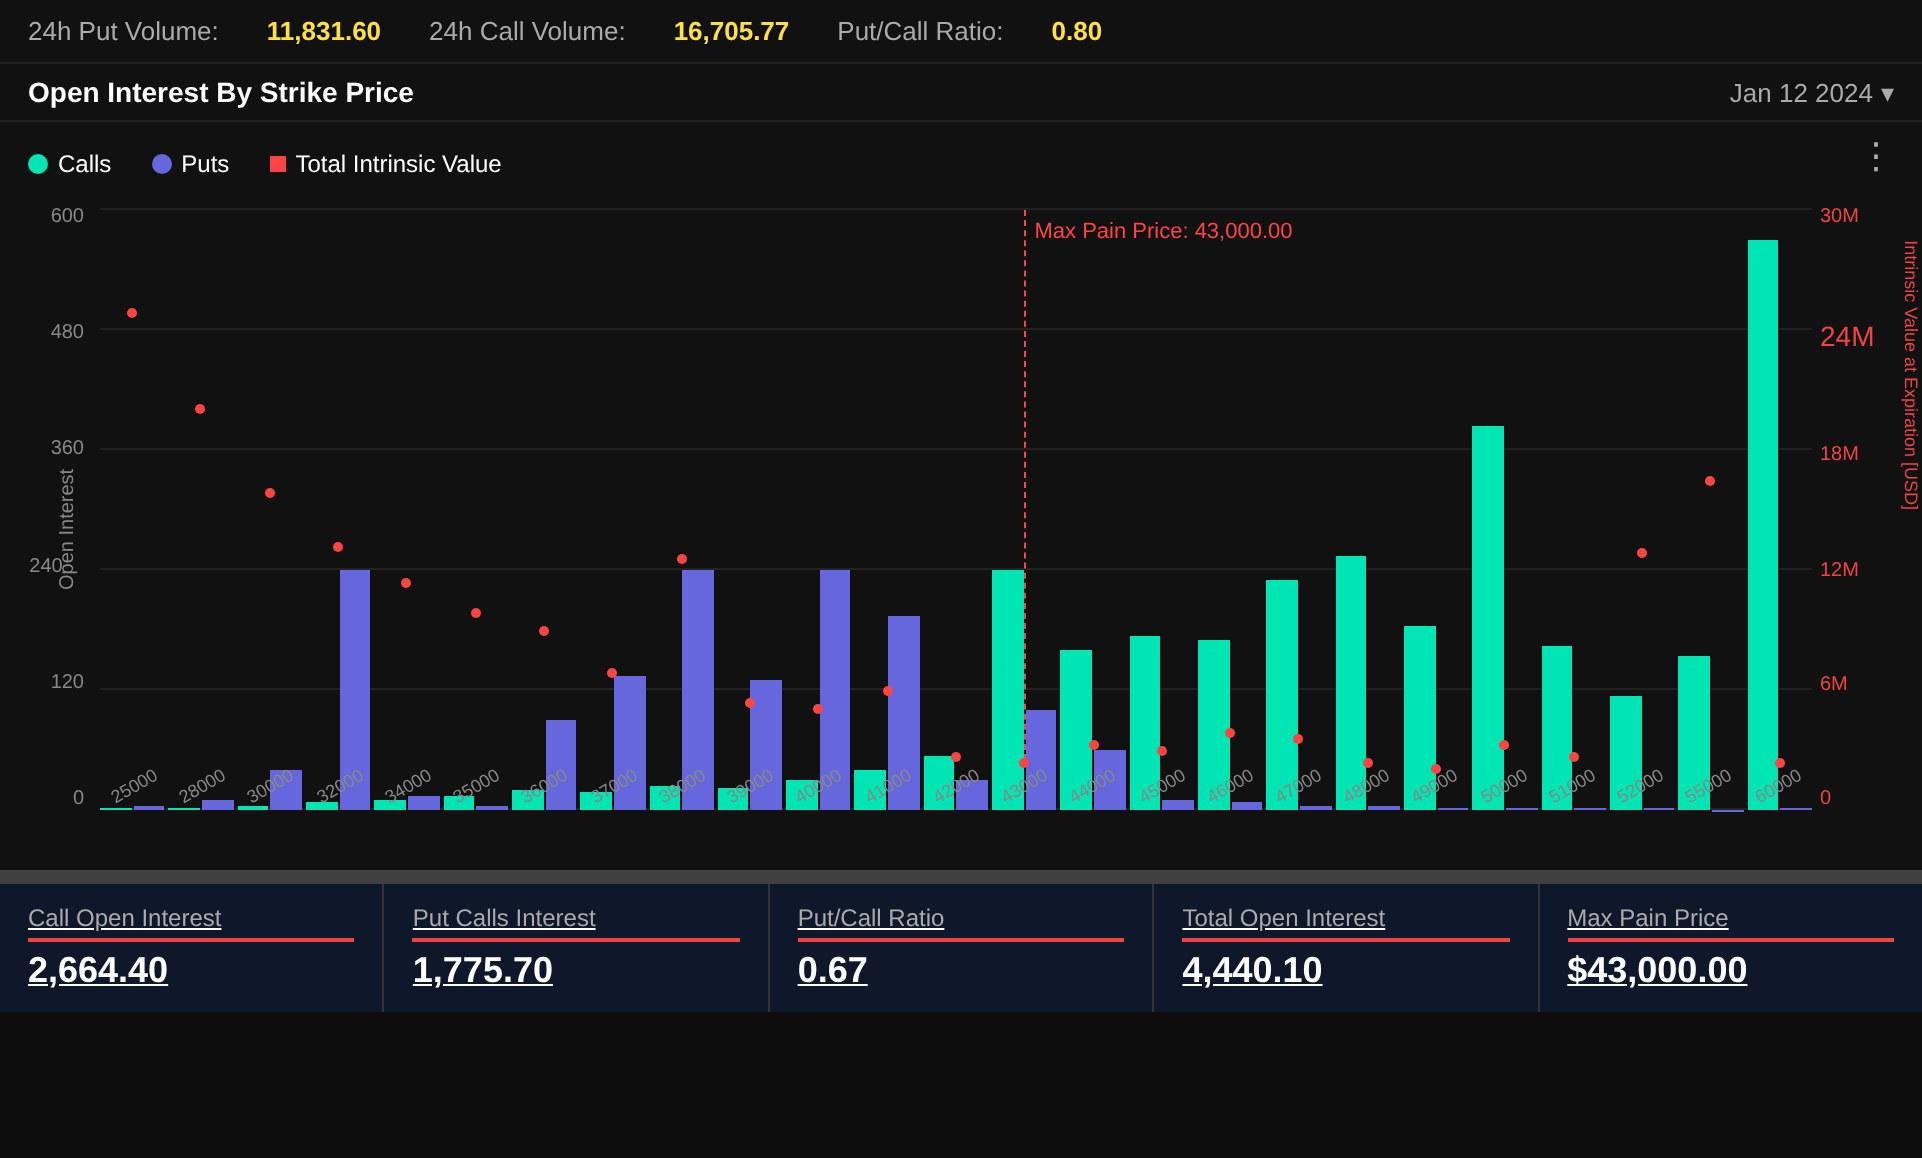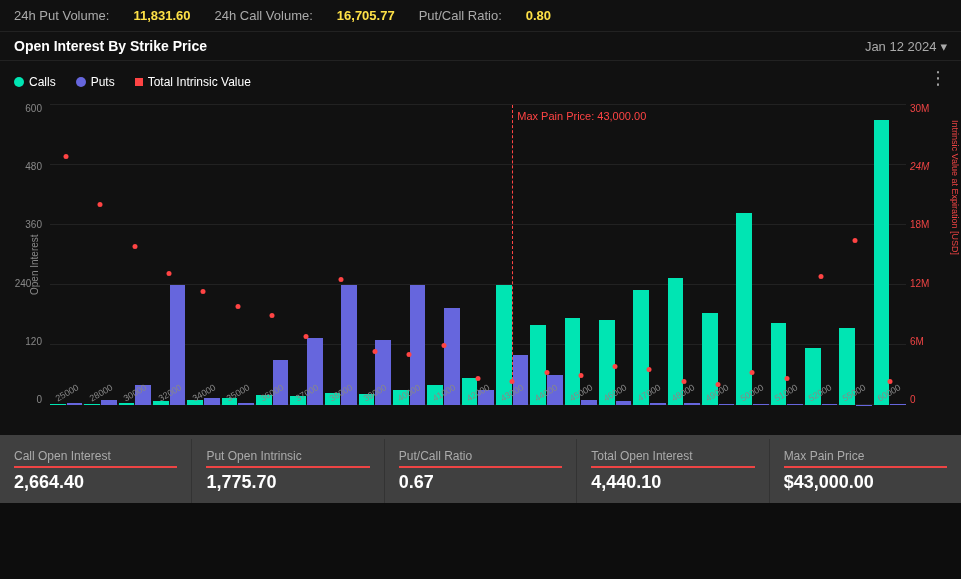--- a/index.html
+++ b/index.html
@@ -216,7 +216,7 @@
 
   <div class="y-axis-right" id="y-axis-right">
       <div style="font-size: 10px; color: rgb(238, 68, 68);">30M</div>
-      <div style="font-size: 10px; color: rgb(238, 68, 68); font-style: italic;">24M</div>
+      <div style="font-size: 14px; color: rgb(238, 68, 68);">24M</div>
       <div style="font-size: 10px; color: rgb(238, 68, 68);">18M</div>
       <div style="font-size: 10px; color: rgb(238, 68, 68);">12M</div>
       <div style="font-size: 10px; color: rgb(238, 68, 68);">6M</div>

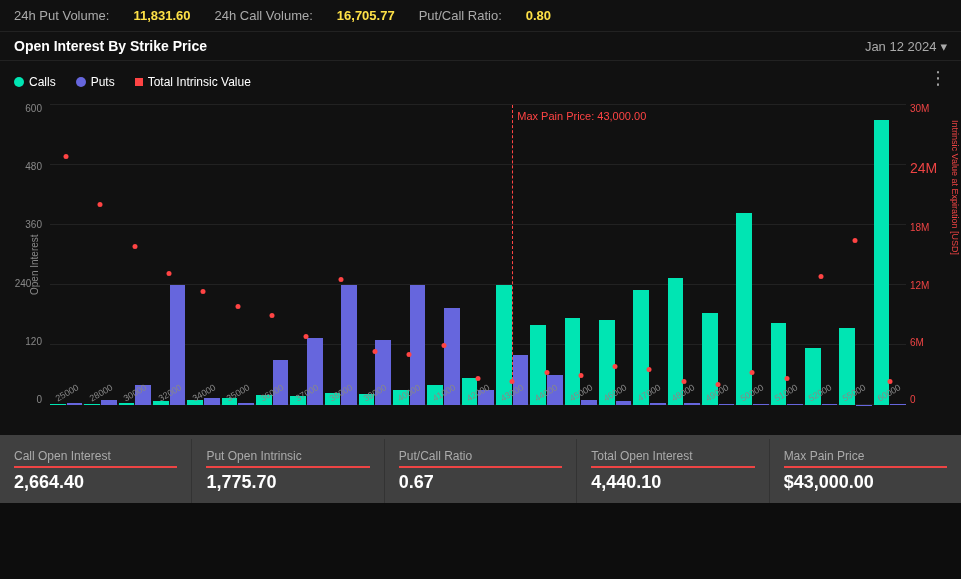--- a/index.html
+++ b/index.html
@@ -145,8 +145,9 @@
 
     .bottom-stats {
       display: flex;
-      background: #404040;
-      border-top: 4px solid #404040;
+      background: #0f172a;
+      border-top: 7px solid #404040;
+      text-decoration: underline;
     }
     .stat-item {
       flex: 1;

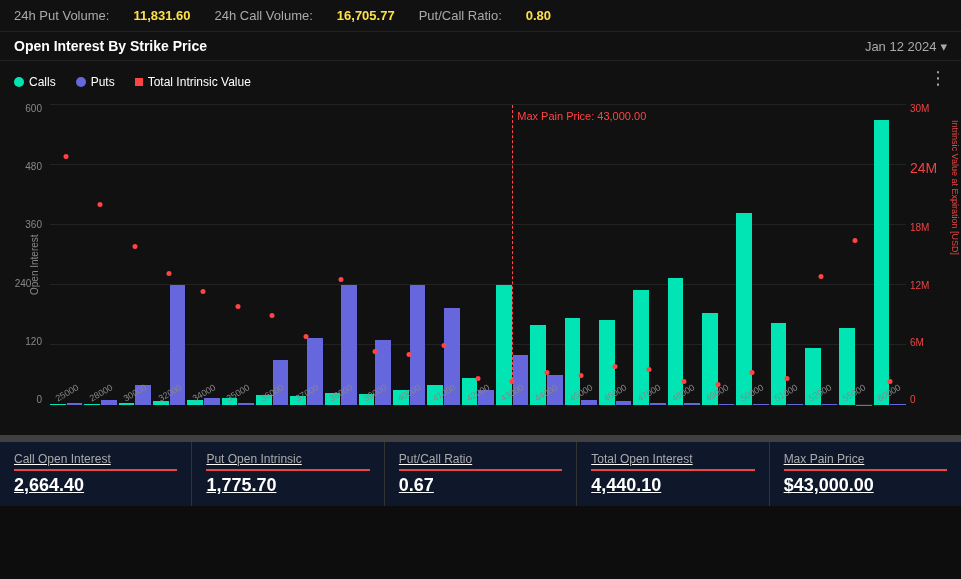--- a/index.html
+++ b/index.html
@@ -406,7 +406,7 @@
       <div class="stat-value">2,664.40</div>
     </div>
     <div class="stat-item">
-      <div class="stat-label">Put Open Intrinsic</div>
+      <div class="stat-label">Put Calls Interest</div>
       <div class="stat-value">1,775.70</div>
     </div>
     <div class="stat-item">

